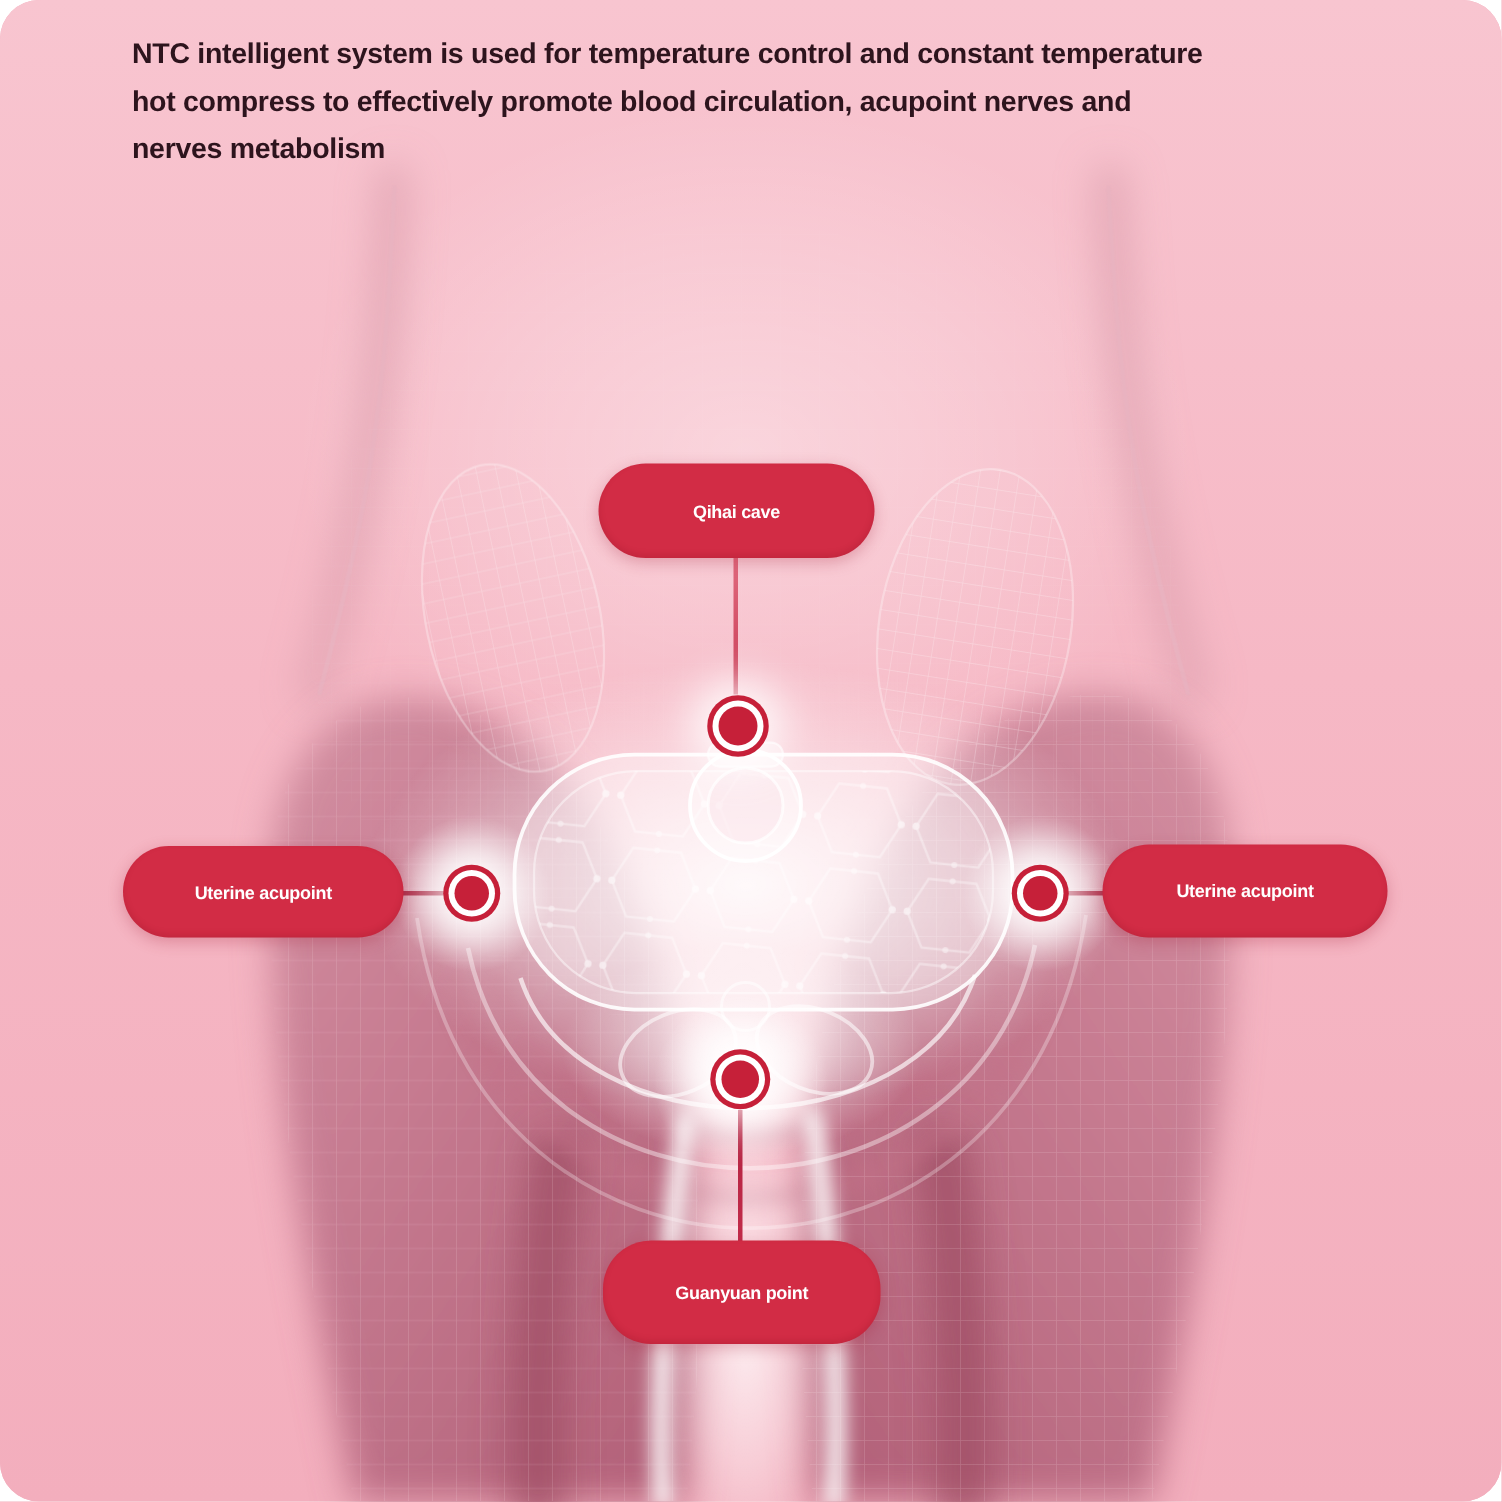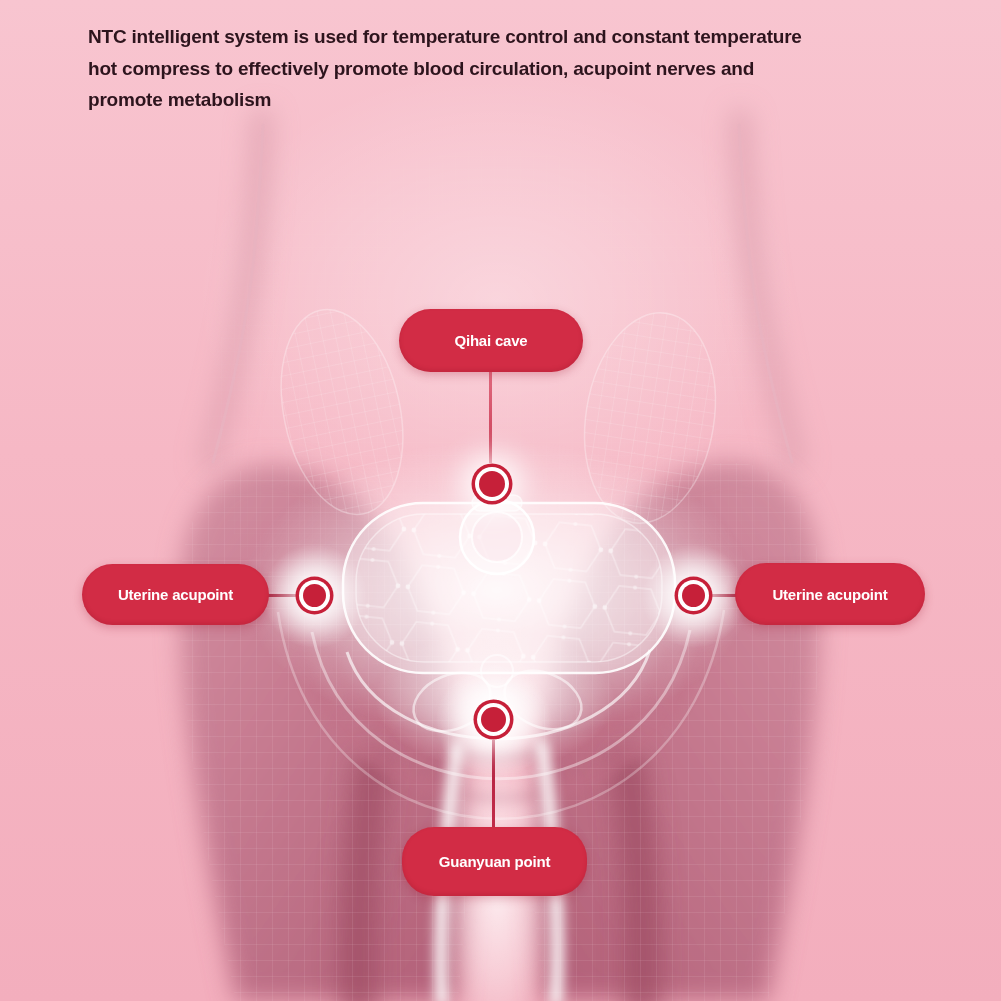--- a/index.html
+++ b/index.html
@@ -18,6 +18,7 @@
     position:relative;width:1001px;height:1001px;overflow:hidden;
     background:var(--background-bottom);
     font-family:"Liberation Sans", sans-serif;
+    border-radius:26px;
   }
   .scene{position:absolute;left:0;top:0;}
   .header{

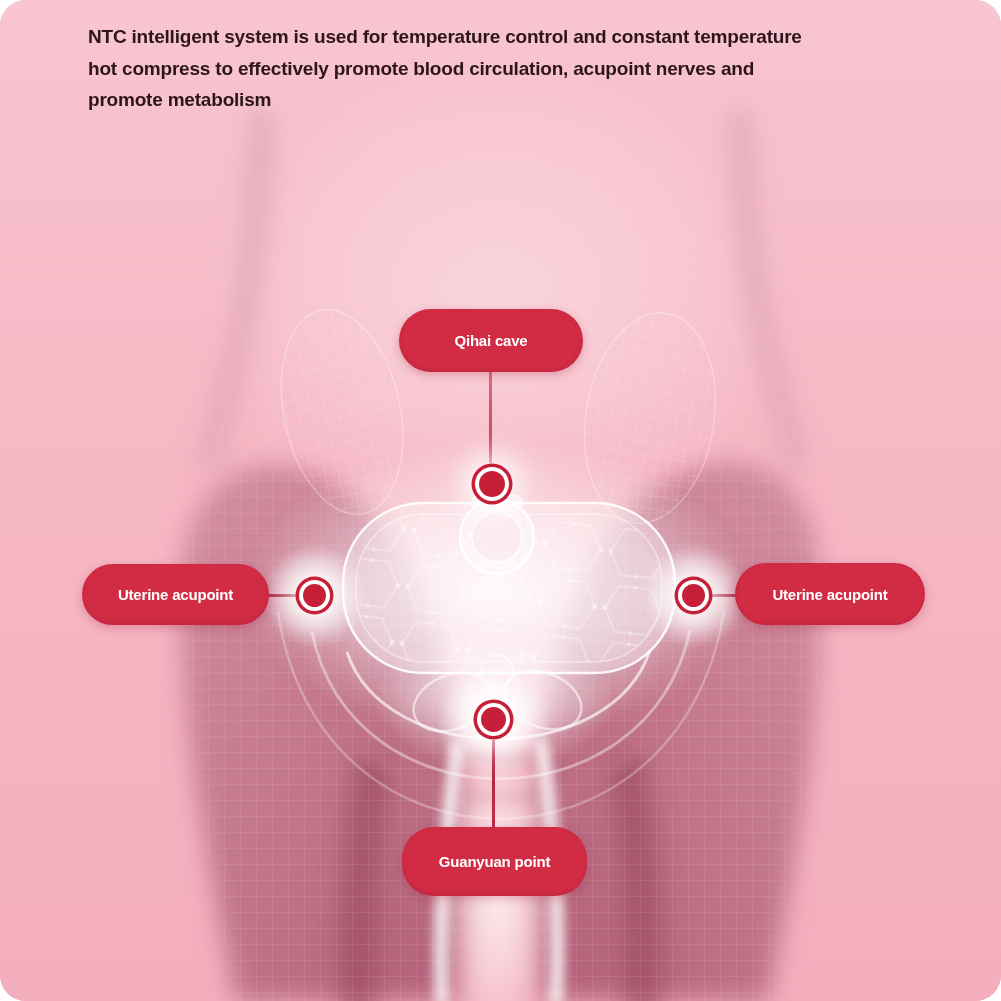--- a/index.html
+++ b/index.html
@@ -178,7 +178,7 @@
   <div class="header">
     <div class="hline">NTC intelligent system is used for temperature control and constant temperature</div>
     <div class="hline">hot compress to effectively promote blood circulation, acupoint nerves and</div>
-    <div class="hline">promote metabolism</div>
+    <div class="hline">nerves metabolism</div>
   </div>
 
   <div class="conn l-qihai"></div>

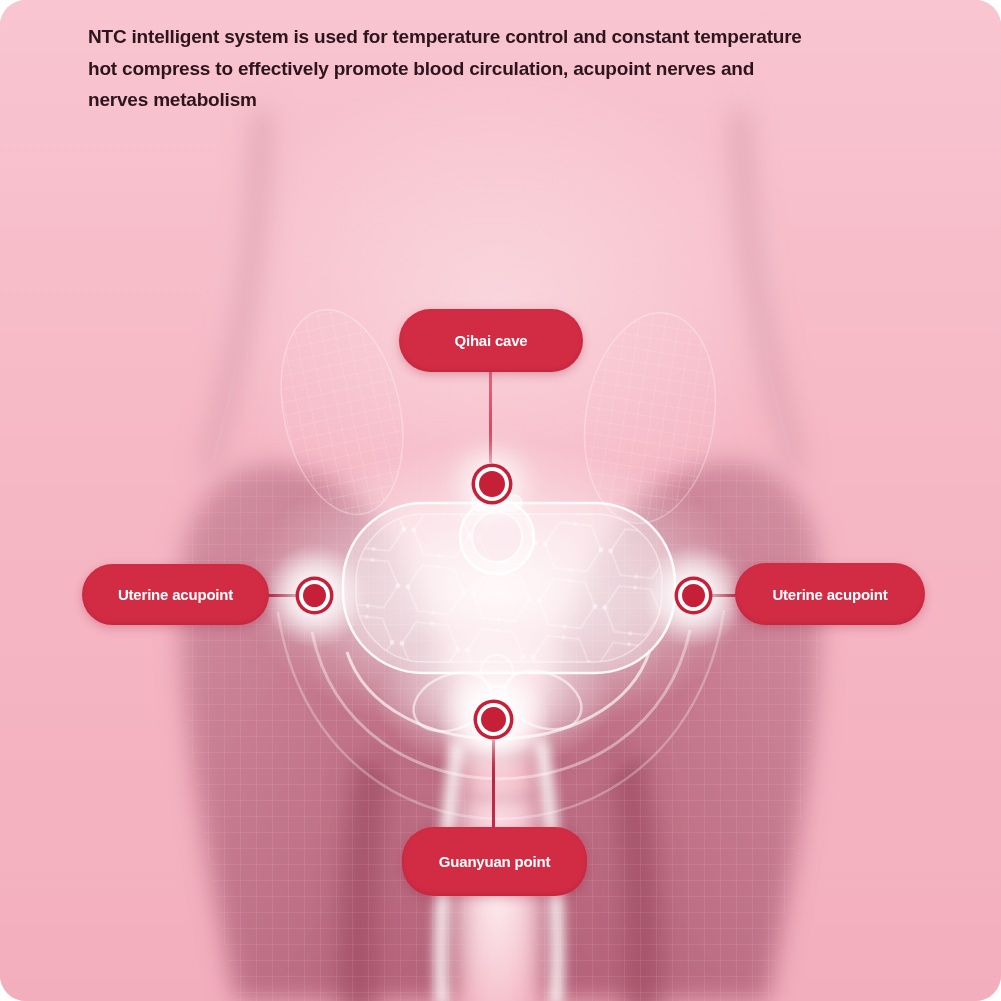--- a/index.html
+++ b/index.html
@@ -30,7 +30,7 @@
   .callout{
     position:absolute;display:flex;align-items:center;justify-content:center;
     background:var(--callout-red);color:var(--callout-text);
-    font-weight:700;font-size:15px;letter-spacing:-0.2px;
+    font-weight:700;font-size:12px;letter-spacing:-0.2px;
     border-radius:32px;
     box-shadow:0 3px 10px rgba(160,25,50,0.28), inset 0 -2px 4px rgba(120,10,30,0.18);
     z-index:6;

